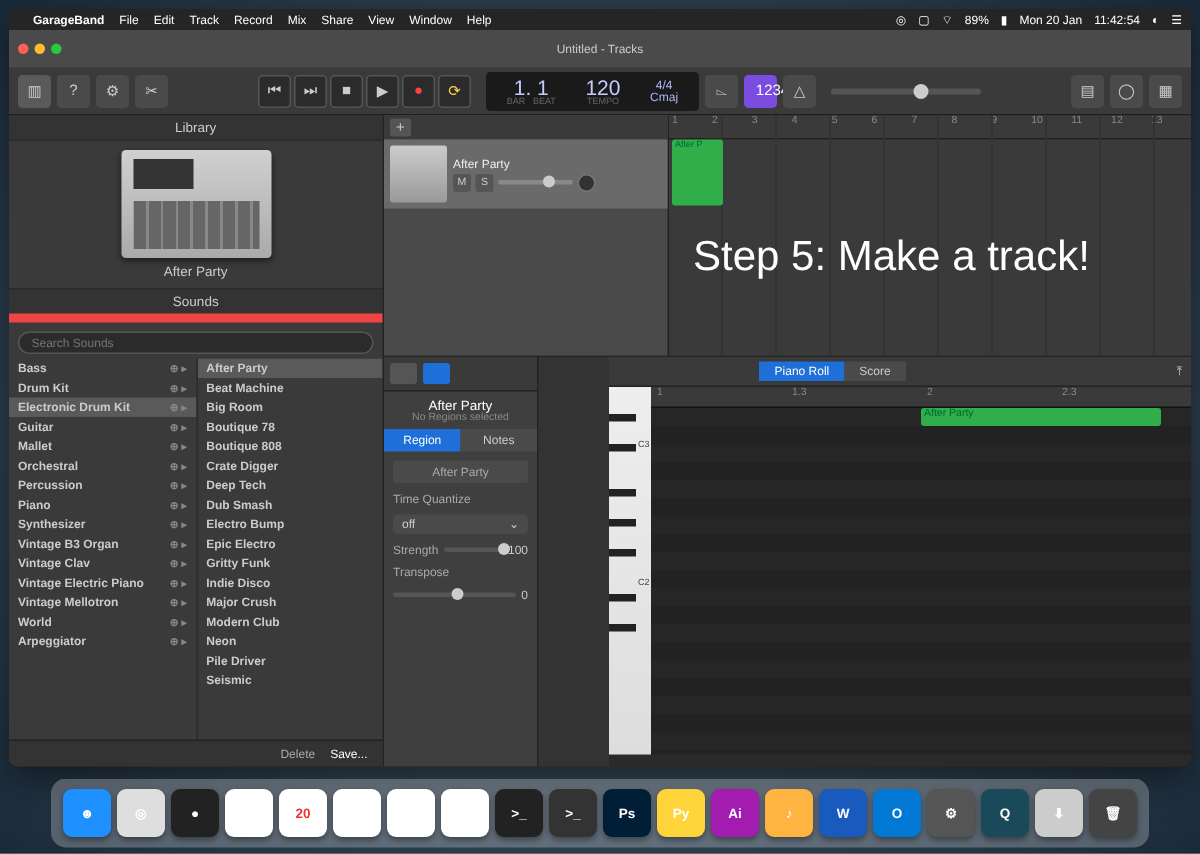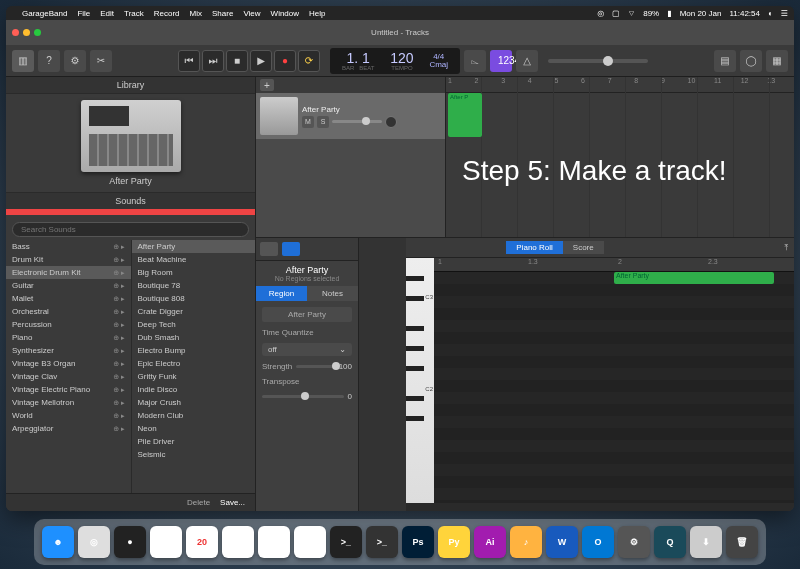--- a/index.html
+++ b/index.html
@@ -115,7 +115,7 @@
 
   <div class="menubar">
     <span></span>
-    <span style="font-weight:normal">GarageBand</span>
+    <span style="font-weight:bold">GarageBand</span>
     <span>File</span>
     <span>Edit</span>
     <span>Track</span>

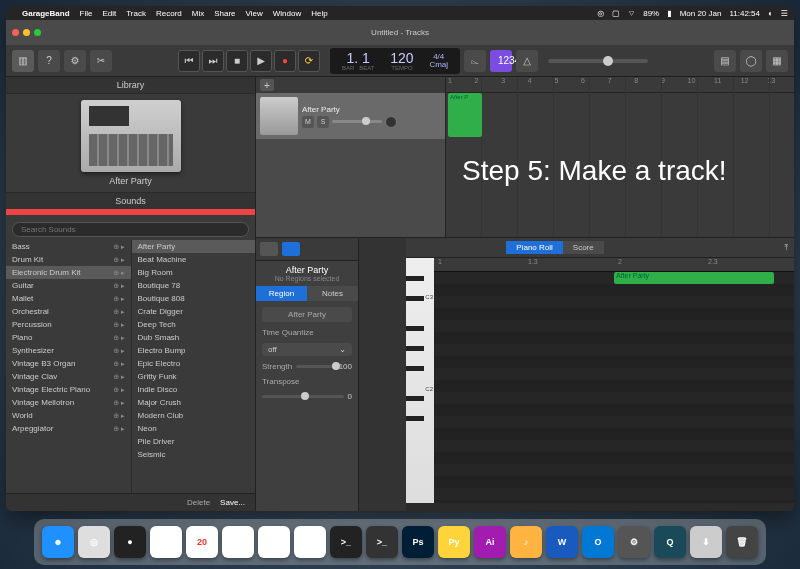--- a/index.html
+++ b/index.html
@@ -24,7 +24,7 @@
   .transport .tbtn { background:#2b2b2b; border:1px solid #555; }
   .rec { color:#ff4040; }
   .cycle { color:#ffd24a; }
-  .lcd { width: 130px; height:26px; background:#1a1a1a; border-radius:3px; display:flex; align-items:center; justify-content:space-around; color:#aeb4ff; font-size:8px; padding:0 4px; }
+  .lcd { width: 142px; height:26px; background:#1a1a1a; border-radius:3px; display:flex; align-items:center; justify-content:space-around; color:#aeb4ff; font-size:8px; padding:0 4px; }
   .lcd .big { font-size:14px; color:#c6caff; }
   .lcd .col { display:flex; flex-direction:column; align-items:center; line-height:1; }
   .lcd .lab { color:#666; font-size:6px; }

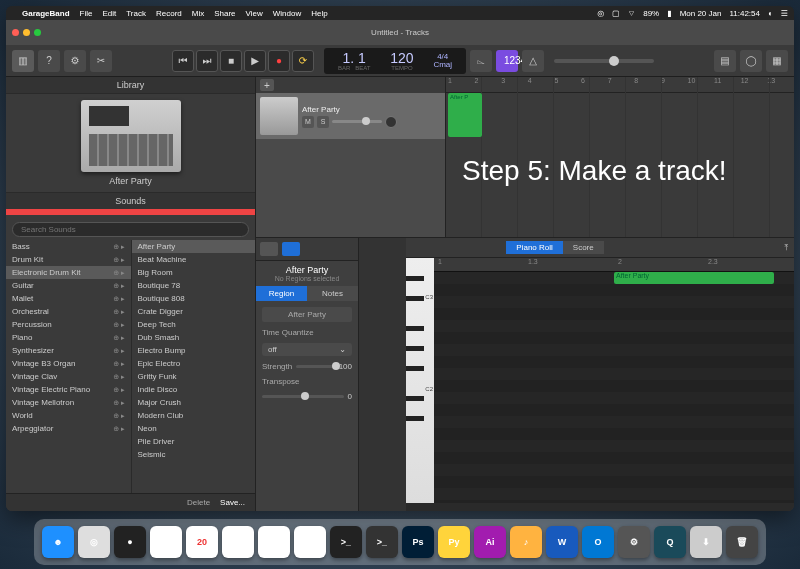--- a/index.html
+++ b/index.html
@@ -43,7 +43,7 @@
   .sounds { font-size:9px; color:#ccc; text-align:center; padding:3px; background:#333; border-top:1px solid #2a2a2a; border-bottom:6px solid #ef4444; }
   .search { padding:3px 6px; }
   .search input { width:100%; background:#2b2b2b; border:1px solid #555; border-radius:10px; padding:2px 8px; font-size:8px; color:#ccc; }
-  .browser { flex:1; display:flex; min-height:0; font-size:8px; color:#ccc; }
+  .browser { flex:1; display:flex; min-height:0; font-size:8px; color:#ccc;font-weight:bold; }
   .bcol { width:50%; overflow:auto; }
   .bcol + .bcol { border-left:1px solid #2a2a2a; }
   .brow { padding:2px 6px; display:flex; align-items:center; justify-content:space-between; cursor:default; }

